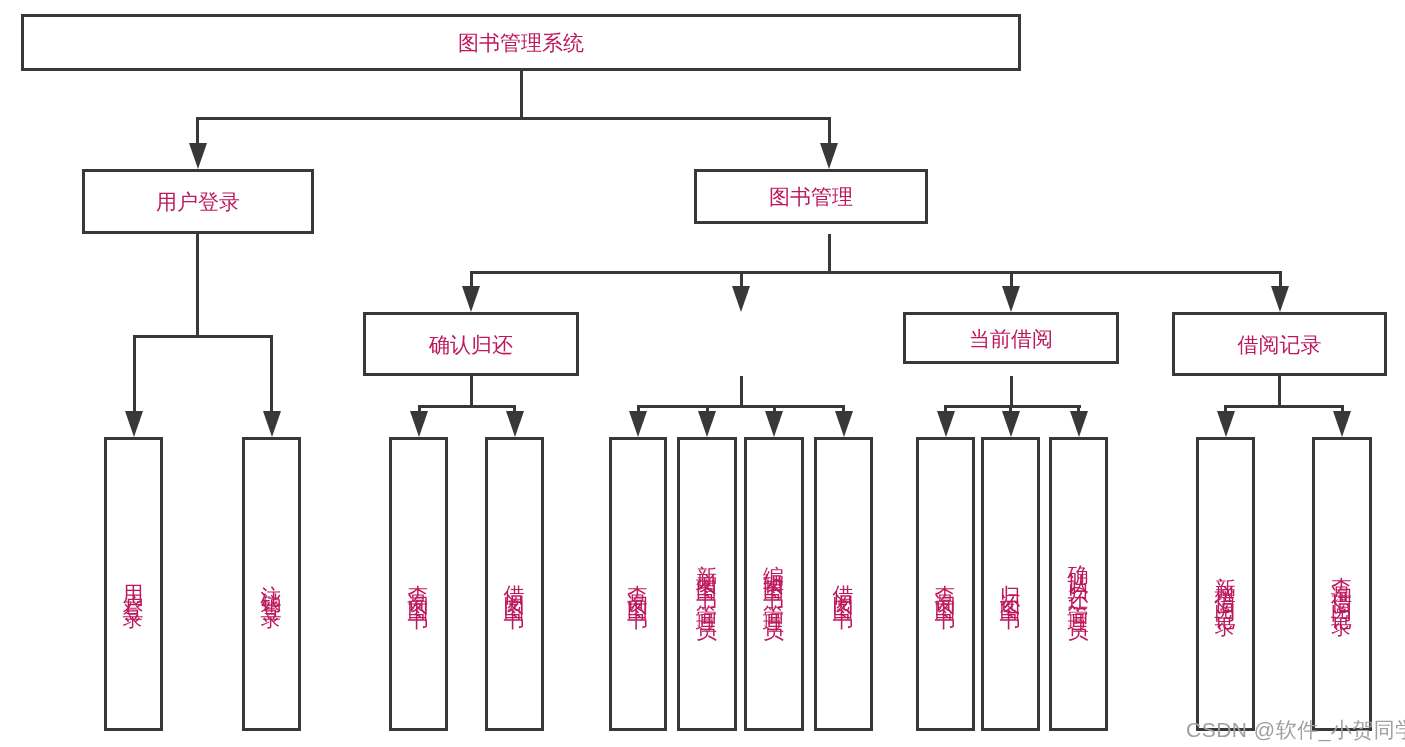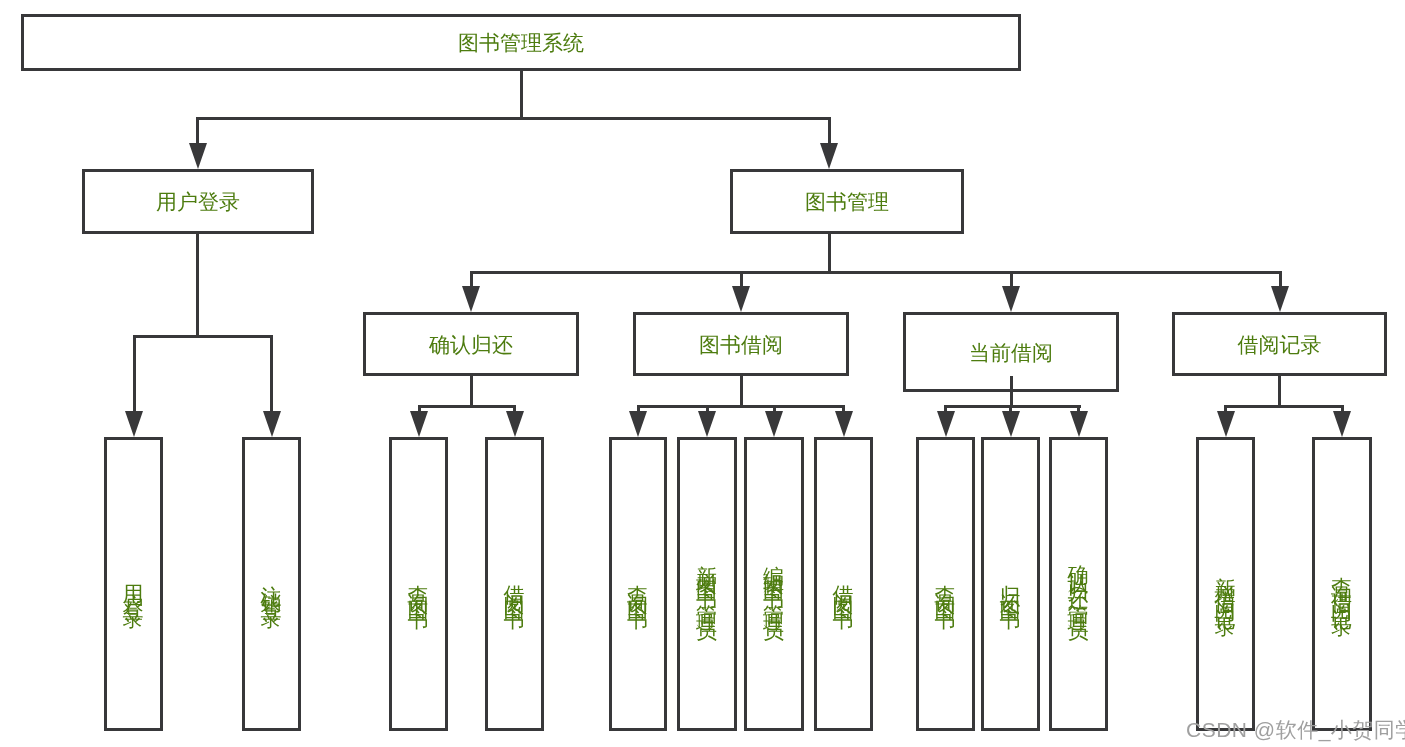--- a/index.html
+++ b/index.html
@@ -10,7 +10,7 @@
   .box{
     position:absolute;box-sizing:border-box;border:3px solid #38383a;background:#ffffff;
     display:flex;align-items:center;justify-content:center;
-    font-size:21px;line-height:1;color:#4d7c0f;
+    font-size:21px;line-height:1;color:#be185d;
   }
   .vbox span{
     writing-mode:vertical-rl;text-orientation:mixed;

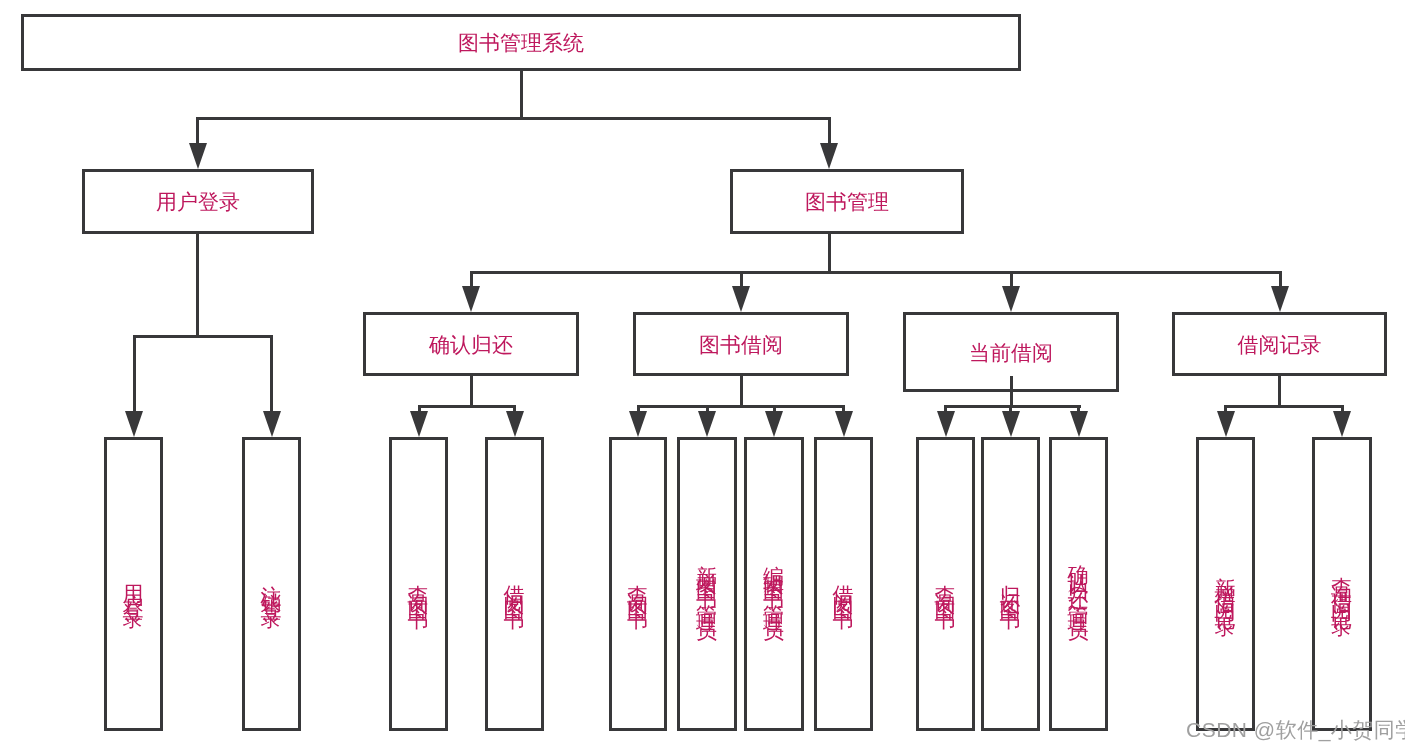--- a/index.html
+++ b/index.html
@@ -48,7 +48,7 @@
   <div class="box" style="left:82px;top:169px;width:232px;height:65px">
     <span>用户登录</span>
   </div>
-  <div class="box" style="left:730px;top:169px;width:234px;height:65px">
+  <div class="box" style="left:694px;top:169px;width:234px;height:55px">
     <span>图书管理</span>
   </div>
 

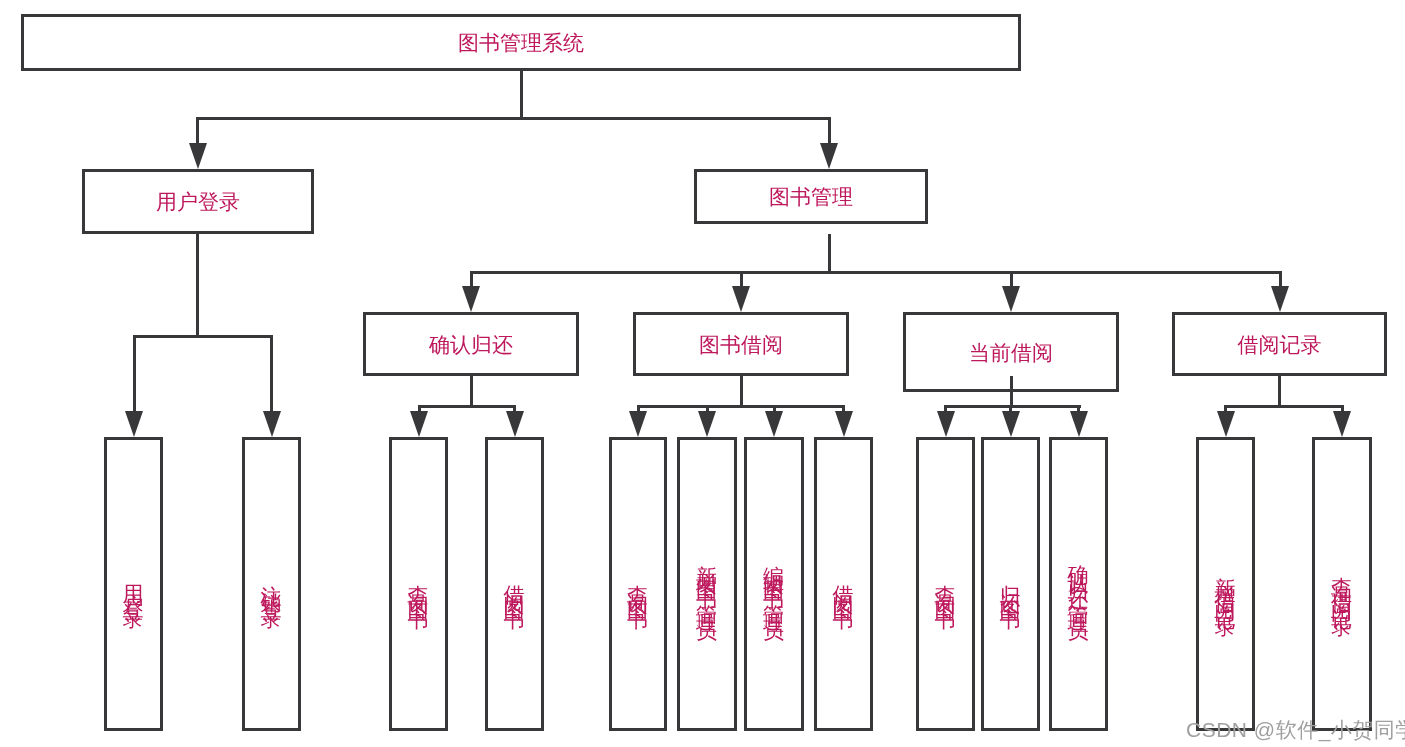--- a/index.html
+++ b/index.html
@@ -72,9 +72,6 @@
 
   <div class="box" style="left:363px;top:312px;width:216px;height:64px">
     <span>确认归还</span>
-  </div>
-  <div class="box" style="left:633px;top:312px;width:216px;height:64px">
-    <span>图书借阅</span>
   </div>
   <div class="box" style="left:903px;top:312px;width:216px;height:80px">
     <span>当前借阅</span>

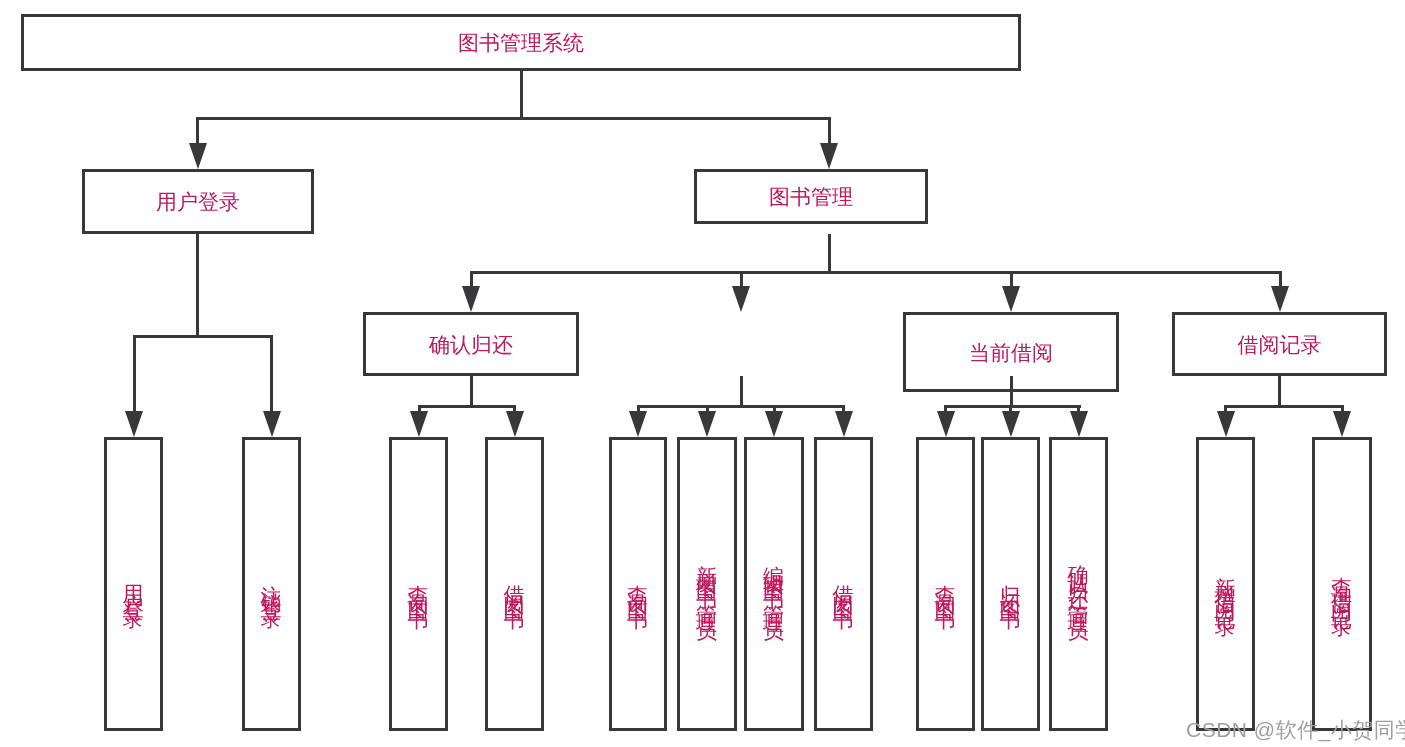--- a/index.html
+++ b/index.html
@@ -73,7 +73,7 @@
   <div class="box" style="left:363px;top:312px;width:216px;height:64px">
     <span>确认归还</span>
   </div>
-  <div class="box" style="left:903px;top:312px;width:216px;height:80px">
+  <div class="box" style="left:903px;top:312px;width:216px;height:52px">
     <span>当前借阅</span>
   </div>
   <div class="box" style="left:1172px;top:312px;width:215px;height:64px">

